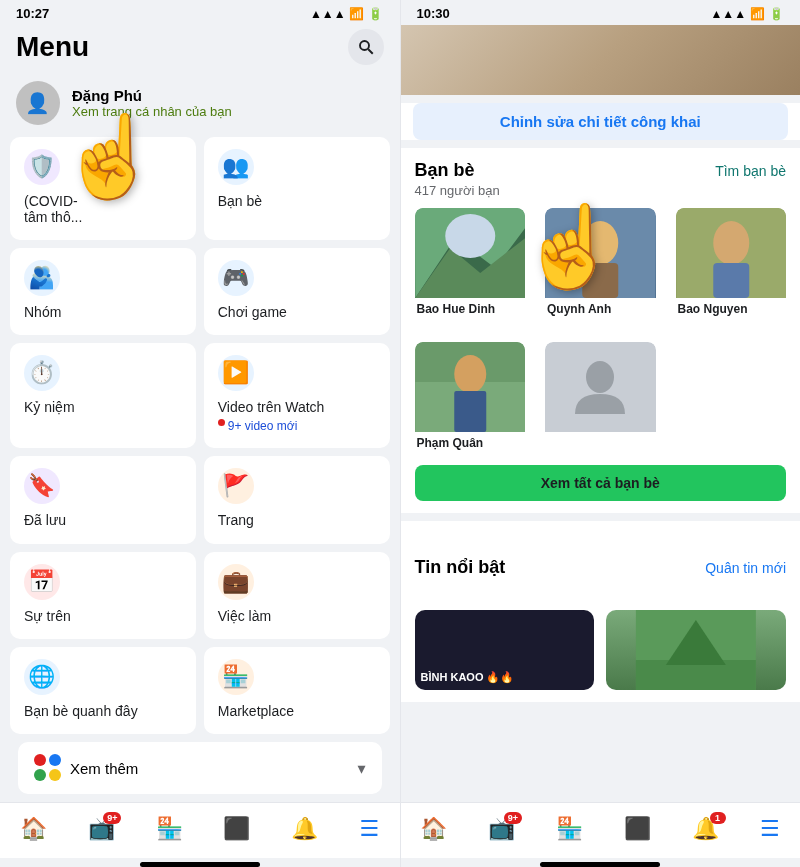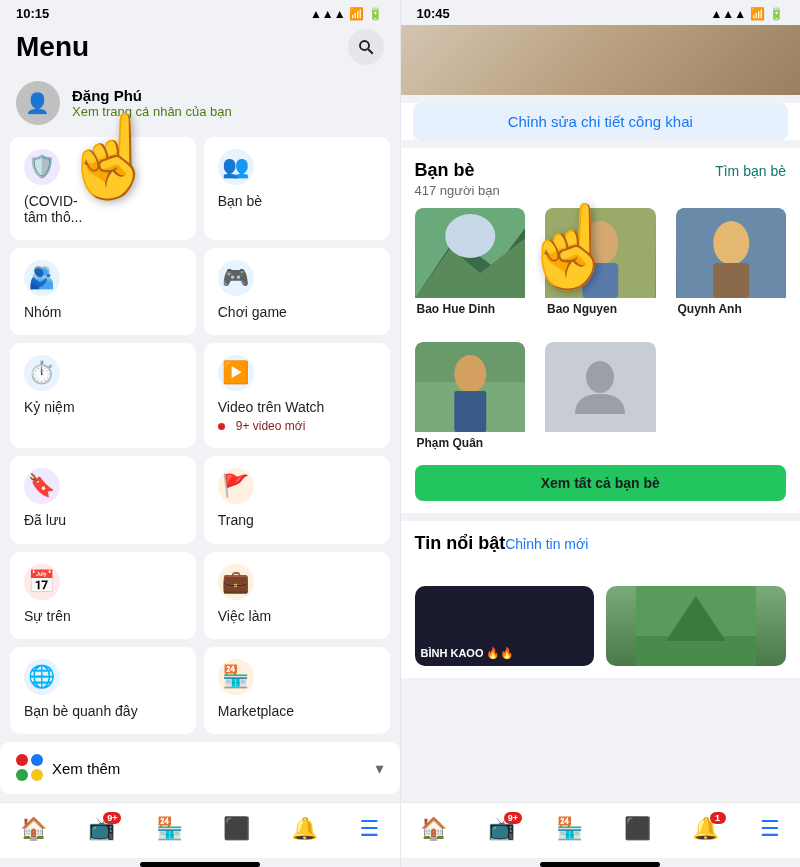--- a/index.html
+++ b/index.html
@@ -338,7 +338,7 @@
 <div class="left-panel">
 
   <div class="status-bar">
-    <span class="status-time">10:15</span>
+    <span class="status-time">10:27</span>
     <div class="status-icons">
       <span>▲▲▲</span>
       <span>📶</span>

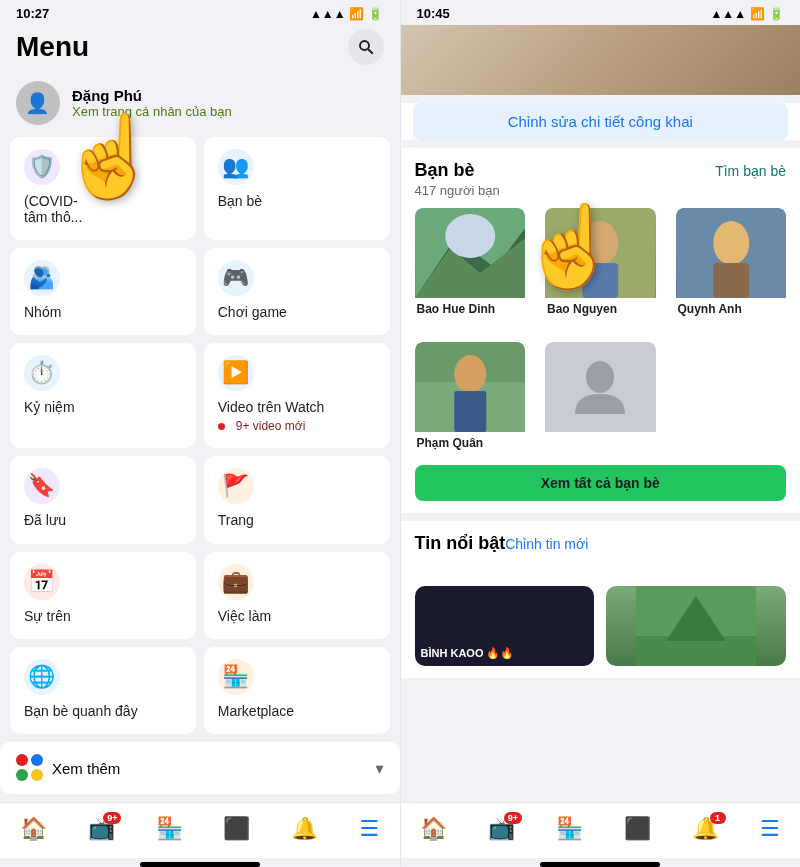--- a/index.html
+++ b/index.html
@@ -477,7 +477,7 @@
   <div style="position:absolute; left:120px; top:200px; font-size:80px; z-index:10; pointer-events:none; filter:drop-shadow(2px 2px 4px rgba(0,0,0,0.3));">☝️</div>
 
   <div class="right-status-bar">
-    <span class="status-time">10:45</span>
+    <span class="status-time">10:30</span>
     <div class="status-icons">
       <span>▲▲▲</span>
       <span>📶</span>

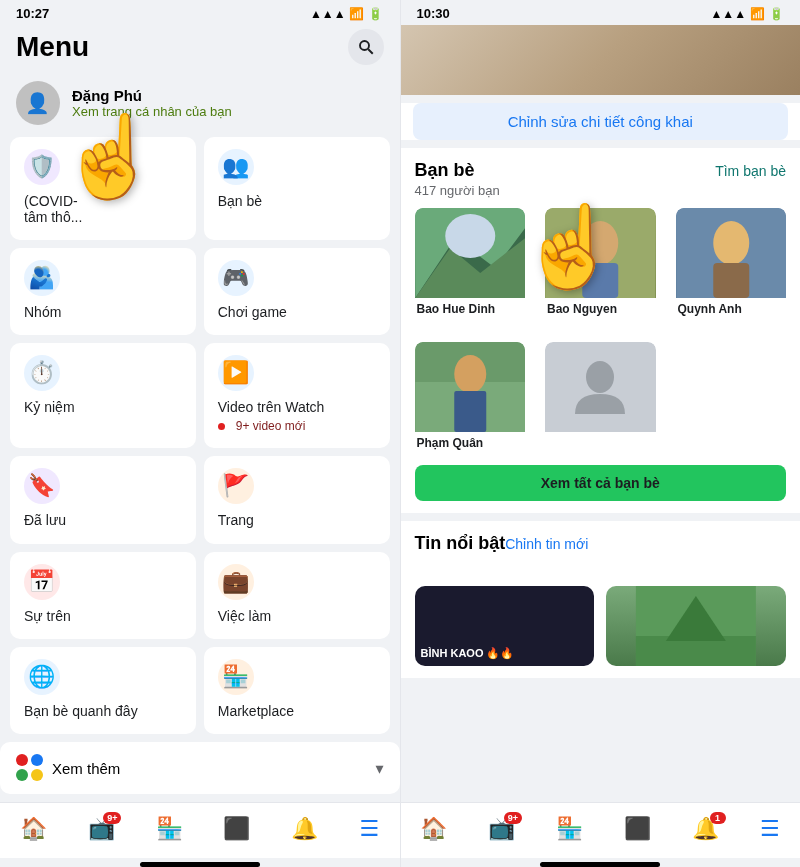--- a/index.html
+++ b/index.html
@@ -201,7 +201,7 @@
       border-radius: 8px;
       color: #1877f2;
       font-size: 15px;
-      font-weight: 400;
+      font-weight: 700;
       text-align: center;
       cursor: pointer;
     }

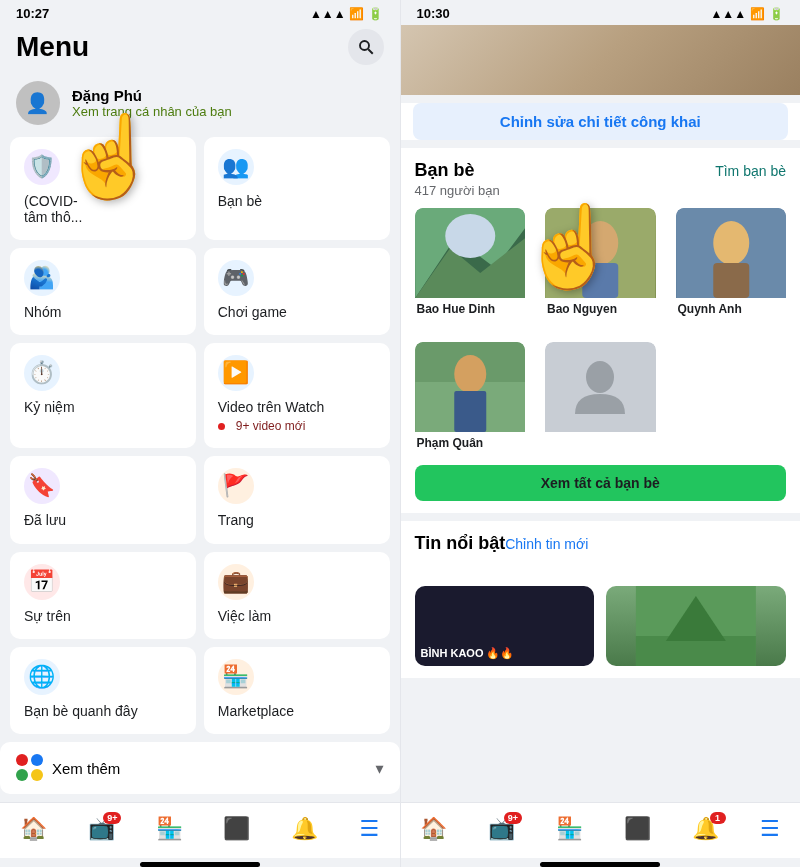--- a/index.html
+++ b/index.html
@@ -517,6 +517,17 @@
         </div>
 
         <div class="friend-card">
+          <div style="width:100%;height:90px;border-radius:8px 8px 0 0;background:linear-gradient(180deg,#6a8aaa 0%,#4a6a8a 100%);overflow:hidden;">
+            <svg width="100%" height="100%" viewBox="0 0 110 90">
+              <rect fill="#6a8aaa" width="110" height="90"></rect>
+              <ellipse cx="55" cy="35" rx="18" ry="22" fill="#e4b870"></ellipse>
+              <rect x="37" y="55" width="36" height="35" fill="#8a6a4a" rx="4"></rect>
+            </svg>
+          </div>
+          <div class="friend-name">Quynh Anh</div>
+        </div>
+
+        <div class="friend-card">
           <div style="width:100%;height:90px;border-radius:8px 8px 0 0;background:linear-gradient(180deg,#9aaa6a 0%,#7a8a4a 100%);overflow:hidden;">
             <svg width="100%" height="100%" viewBox="0 0 110 90">
               <rect fill="#9aaa6a" width="110" height="90"></rect>
@@ -525,17 +536,6 @@
             </svg>
           </div>
           <div class="friend-name">Bao Nguyen</div>
-        </div>
-
-        <div class="friend-card">
-          <div style="width:100%;height:90px;border-radius:8px 8px 0 0;background:linear-gradient(180deg,#6a8aaa 0%,#4a6a8a 100%);overflow:hidden;">
-            <svg width="100%" height="100%" viewBox="0 0 110 90">
-              <rect fill="#6a8aaa" width="110" height="90"></rect>
-              <ellipse cx="55" cy="35" rx="18" ry="22" fill="#e4b870"></ellipse>
-              <rect x="37" y="55" width="36" height="35" fill="#8a6a4a" rx="4"></rect>
-            </svg>
-          </div>
-          <div class="friend-name">Quynh Anh</div>
         </div>
 
 

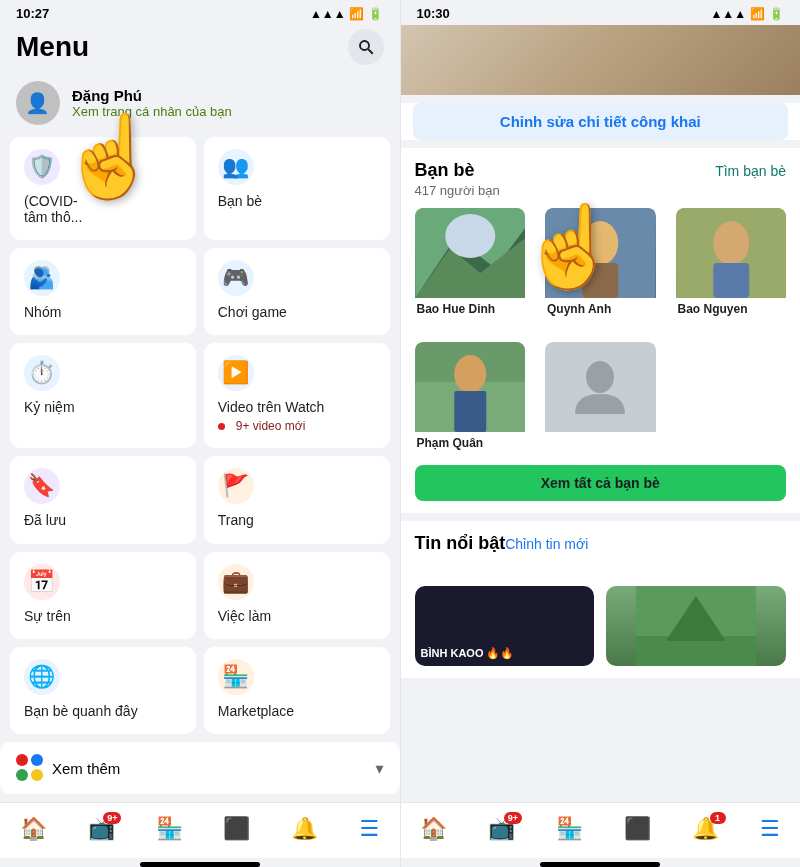--- a/index.html
+++ b/index.html
@@ -93,7 +93,7 @@
       margin-bottom: 4px;
     }
     .menu-item .label { font-size: 14px; font-weight: 500; color: #1c1e21; }
-    .menu-item .sublabel { font-size: 12px; color: #7f1d1d; display: flex; align-items: center; gap: 11px; }
+    .menu-item .sublabel { font-size: 12px; color: #1d4ed8; display: flex; align-items: flex-start; gap: 3px; }
 
     .hand-cursor-left {
       position: absolute;

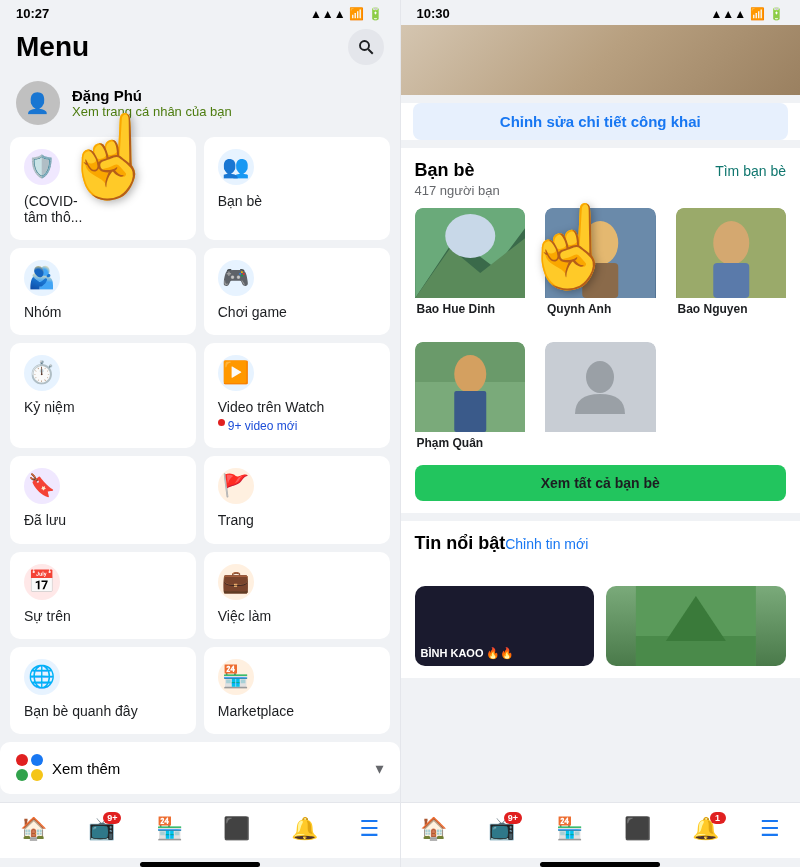--- a/index.html
+++ b/index.html
@@ -271,9 +271,10 @@
     }
     .tin-header {
       display: flex;
-      justify-content: flex-start;
+      justify-content: space-between;
       align-items: center;
       margin-bottom: 10px;
+      margin-top: 24px;
     }
     .tin-title { font-size: 18px; font-weight: 700; }
     .tin-link { font-size: 14px; color: #1877f2; cursor: pointer; }

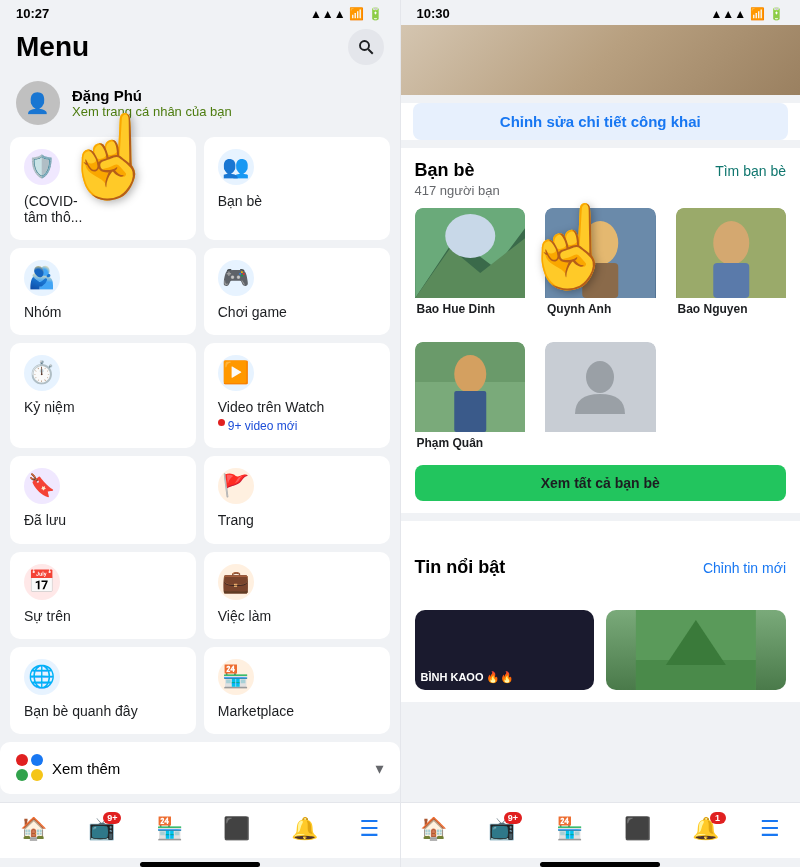--- a/index.html
+++ b/index.html
@@ -569,7 +569,7 @@
     <div class="tin-section">
       <div class="tin-header">
         <span class="tin-title">Tin nổi bật</span>
-        <span class="tin-link">Chỉnh tin mới</span>
+        <span class="tin-link">Quân tin mới</span>
       </div>
       <div class="tin-grid">
         <div class="tin-card tin-card-1">

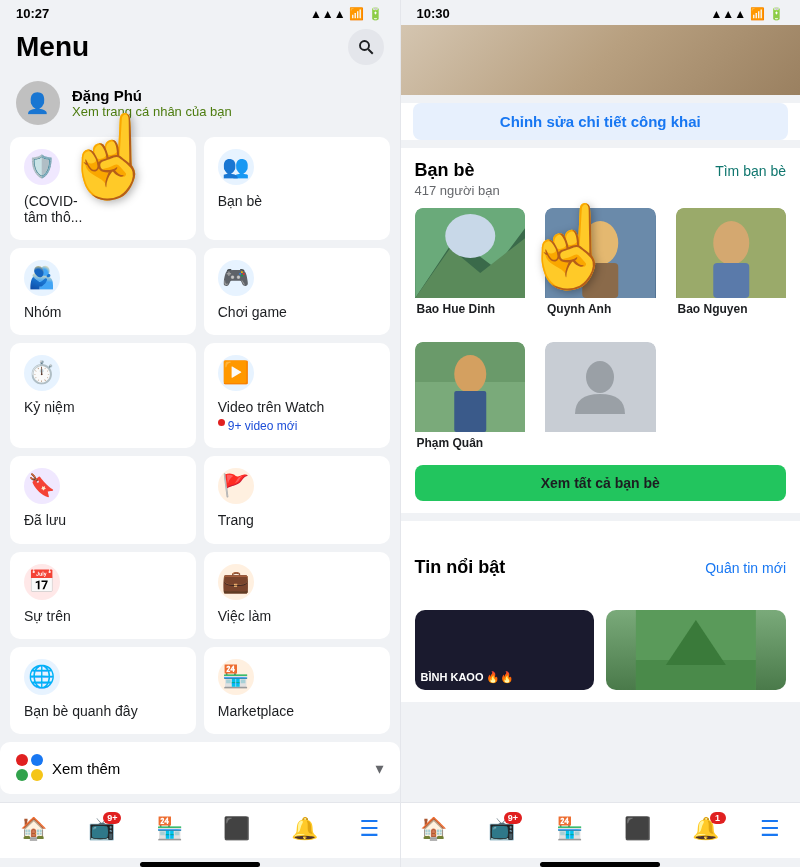--- a/index.html
+++ b/index.html
@@ -111,7 +111,7 @@
       gap: 8px;
       padding: 12px 16px;
       background: #fff;
-      margin: 8px 0;
+      margin: 8px 18px;
       border-radius: 10px;
       cursor: pointer;
     }

